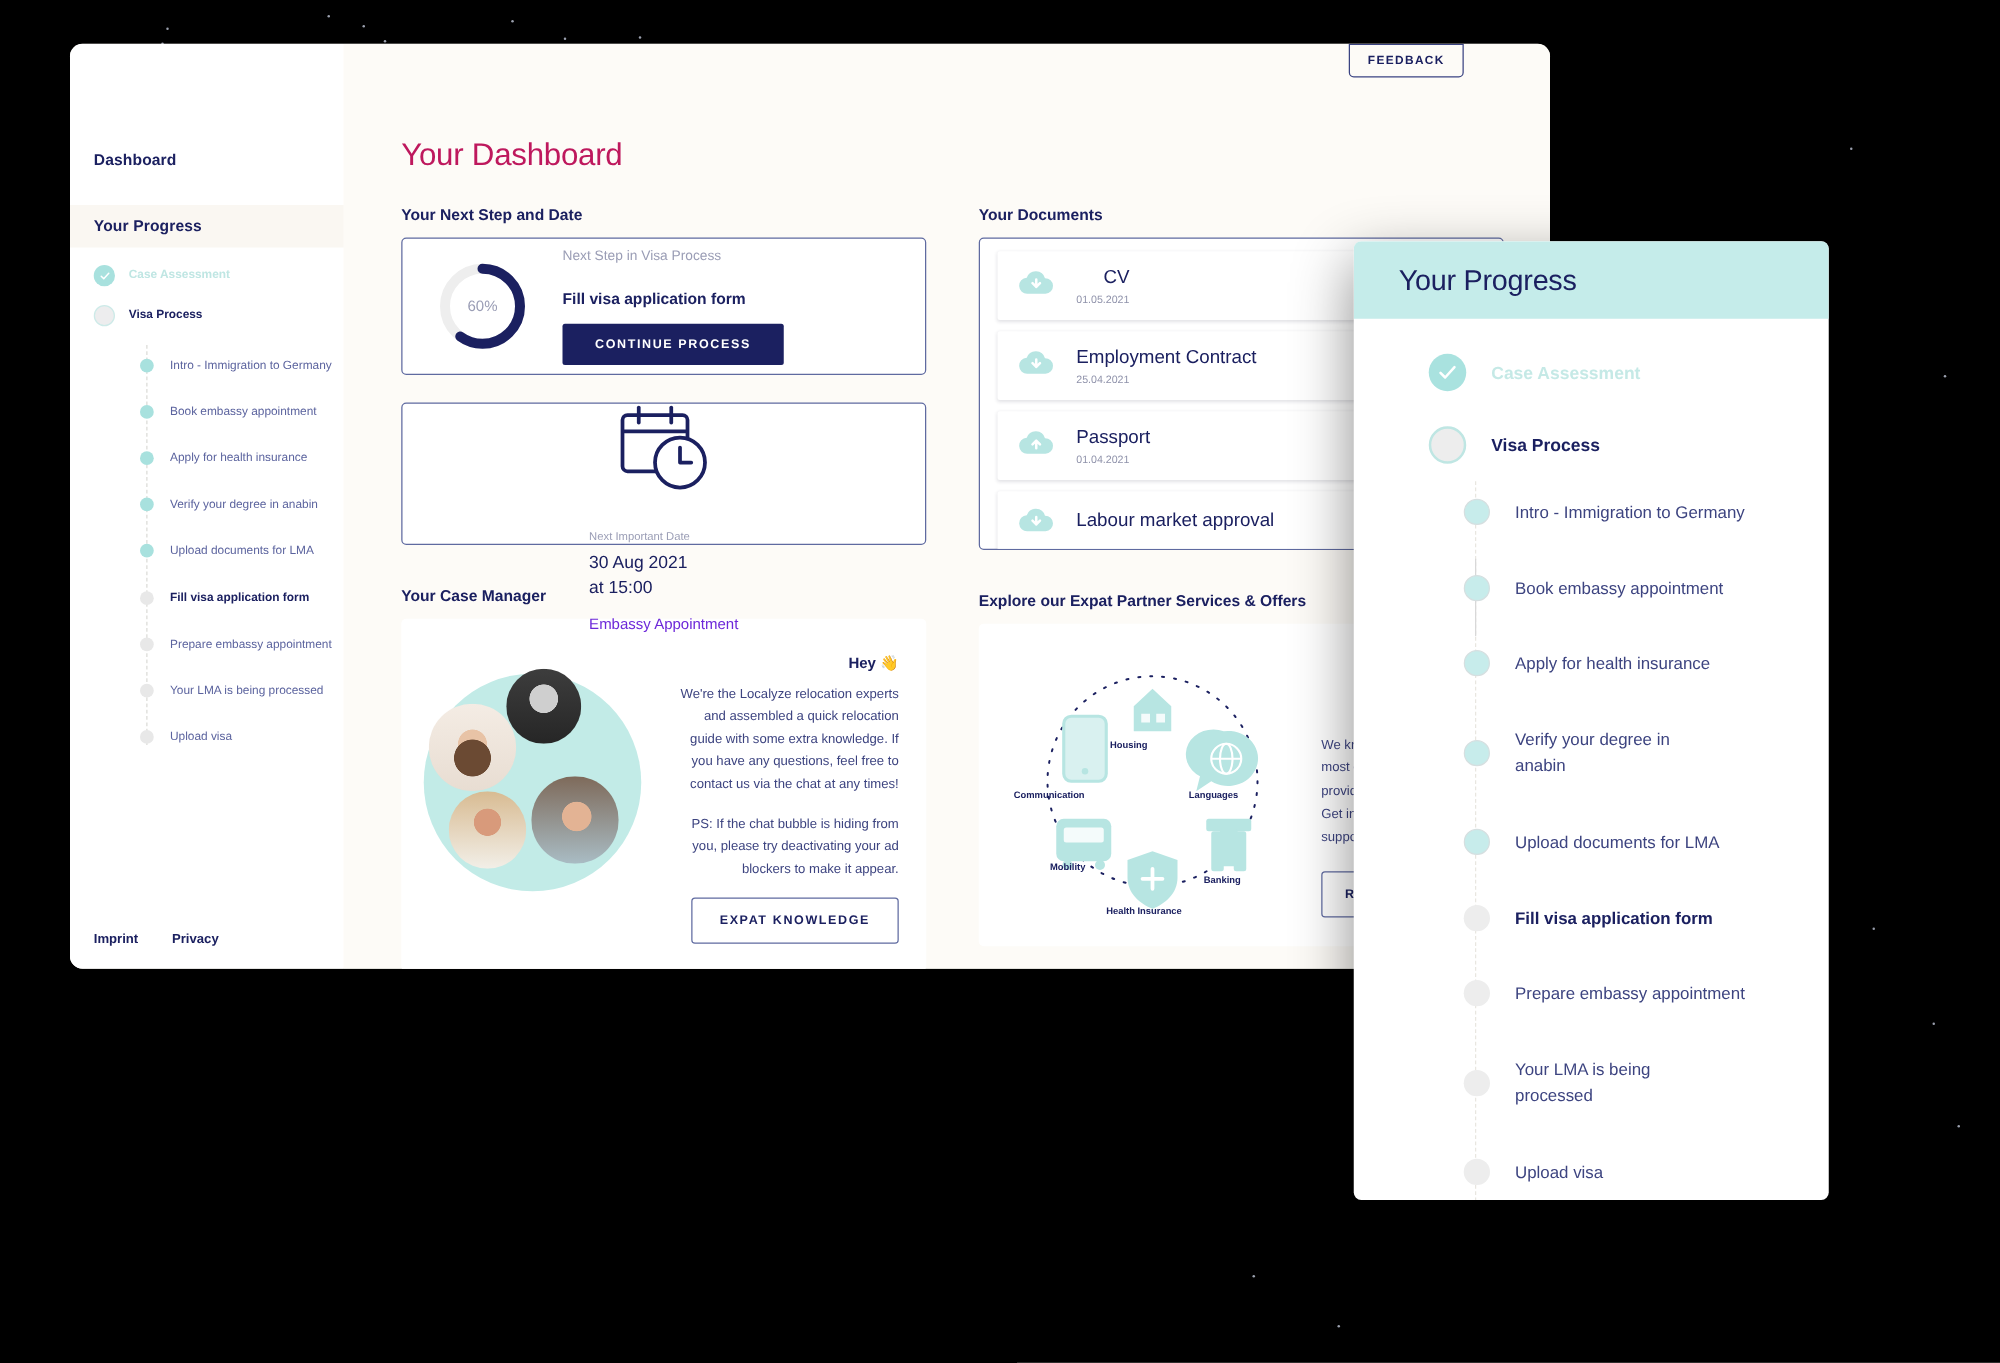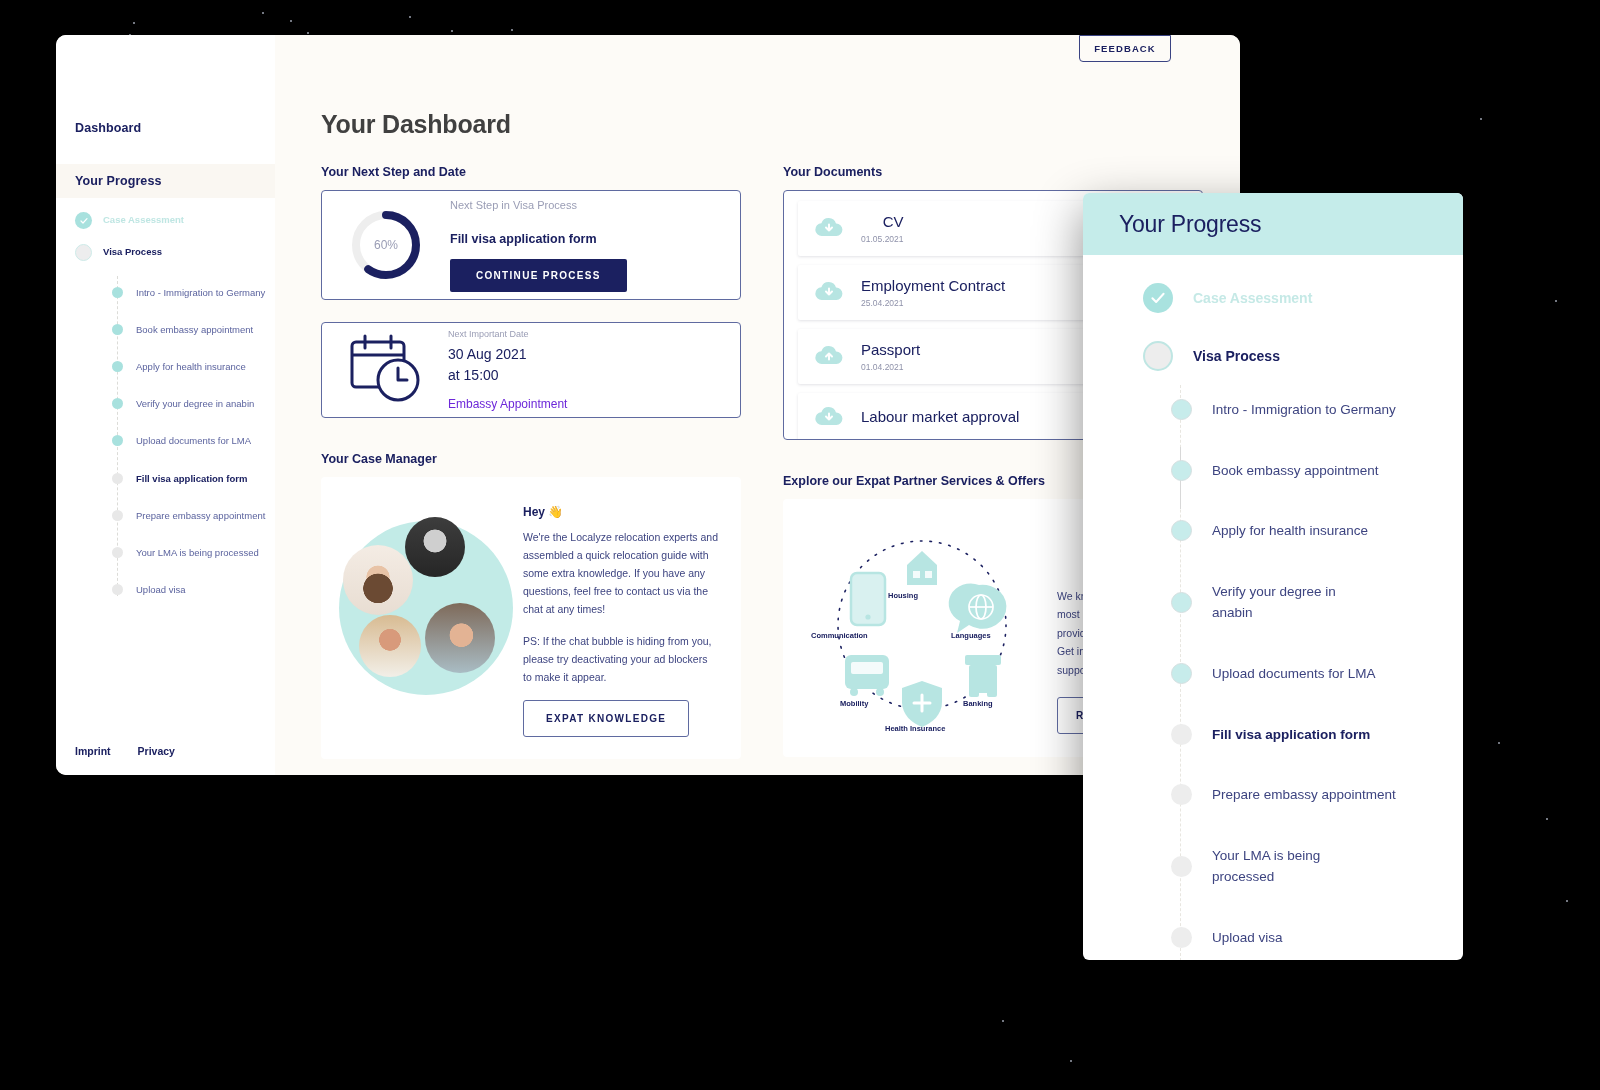--- a/index.html
+++ b/index.html
@@ -63,7 +63,7 @@
     display:flex; align-items:center; justify-content:center;
     border-top-left-radius:0; border-top-right-radius:0;
   }
-  .page-title { font-size:25px; font-weight:bold; color:#404040; padding:75px 0 0 46px; letter-spacing:-.2px;}
+  .page-title { font-size:25px; font-weight:normal; color:#be185d; padding:75px 0 0 46px; letter-spacing:-.2px;}
   .grid { display:flex; gap:42px; padding:26px 40px 0 46px; }
   .col { width:420px; }
   .sec-title { font-size:12.5px; font-weight:bold; color:#1b2060; margin-bottom:11px; }

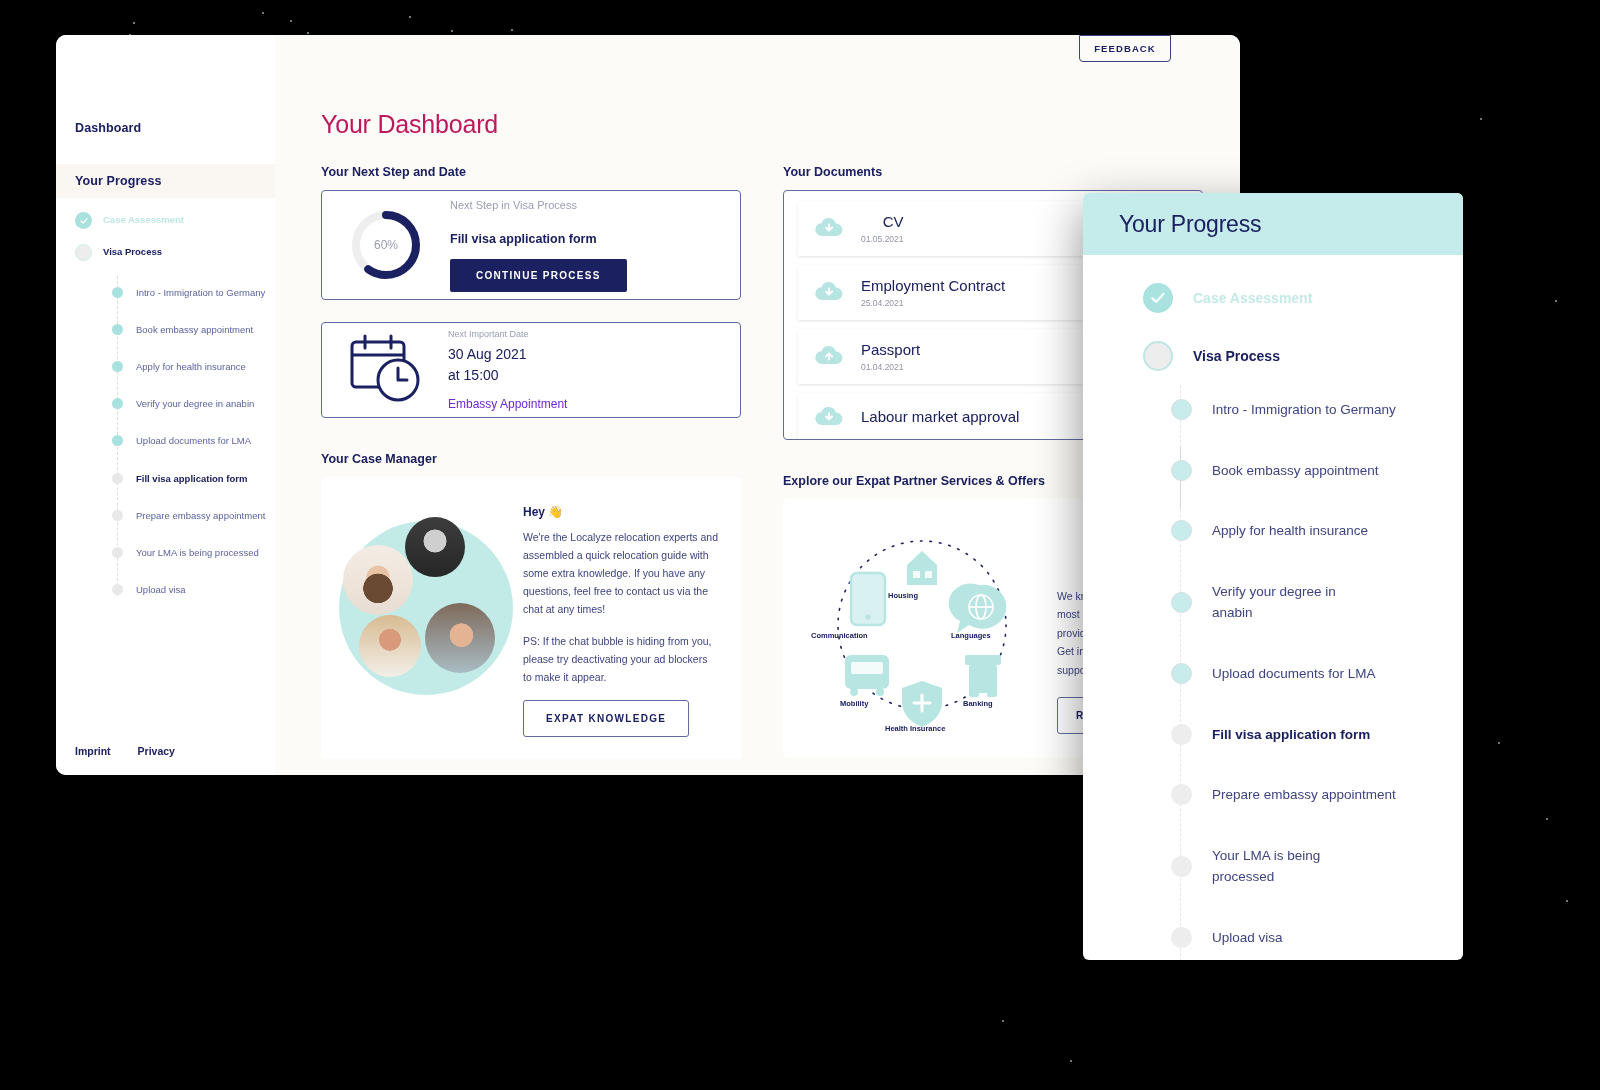--- a/index.html
+++ b/index.html
@@ -85,7 +85,7 @@
     padding:11px 26px; border:0; border-radius:2px;
   }
 
-  .date-card { height:96px; display:flex; align-items:center; padding:0 26px; gap:26px; margin-top:22px; }
+  .date-card { height:114px; display:flex; align-items:center; padding:0 26px; gap:26px; margin-top:22px;flex-direction:column; }
   .date-kicker { font-size:9px; color:#9a9db5; margin-bottom:5px; }
   .date-big { font-size:14px; color:#1b2060; line-height:1.45; }
   .date-sub { font-size:12px; color:#6d28d9; margin-top:12px; }

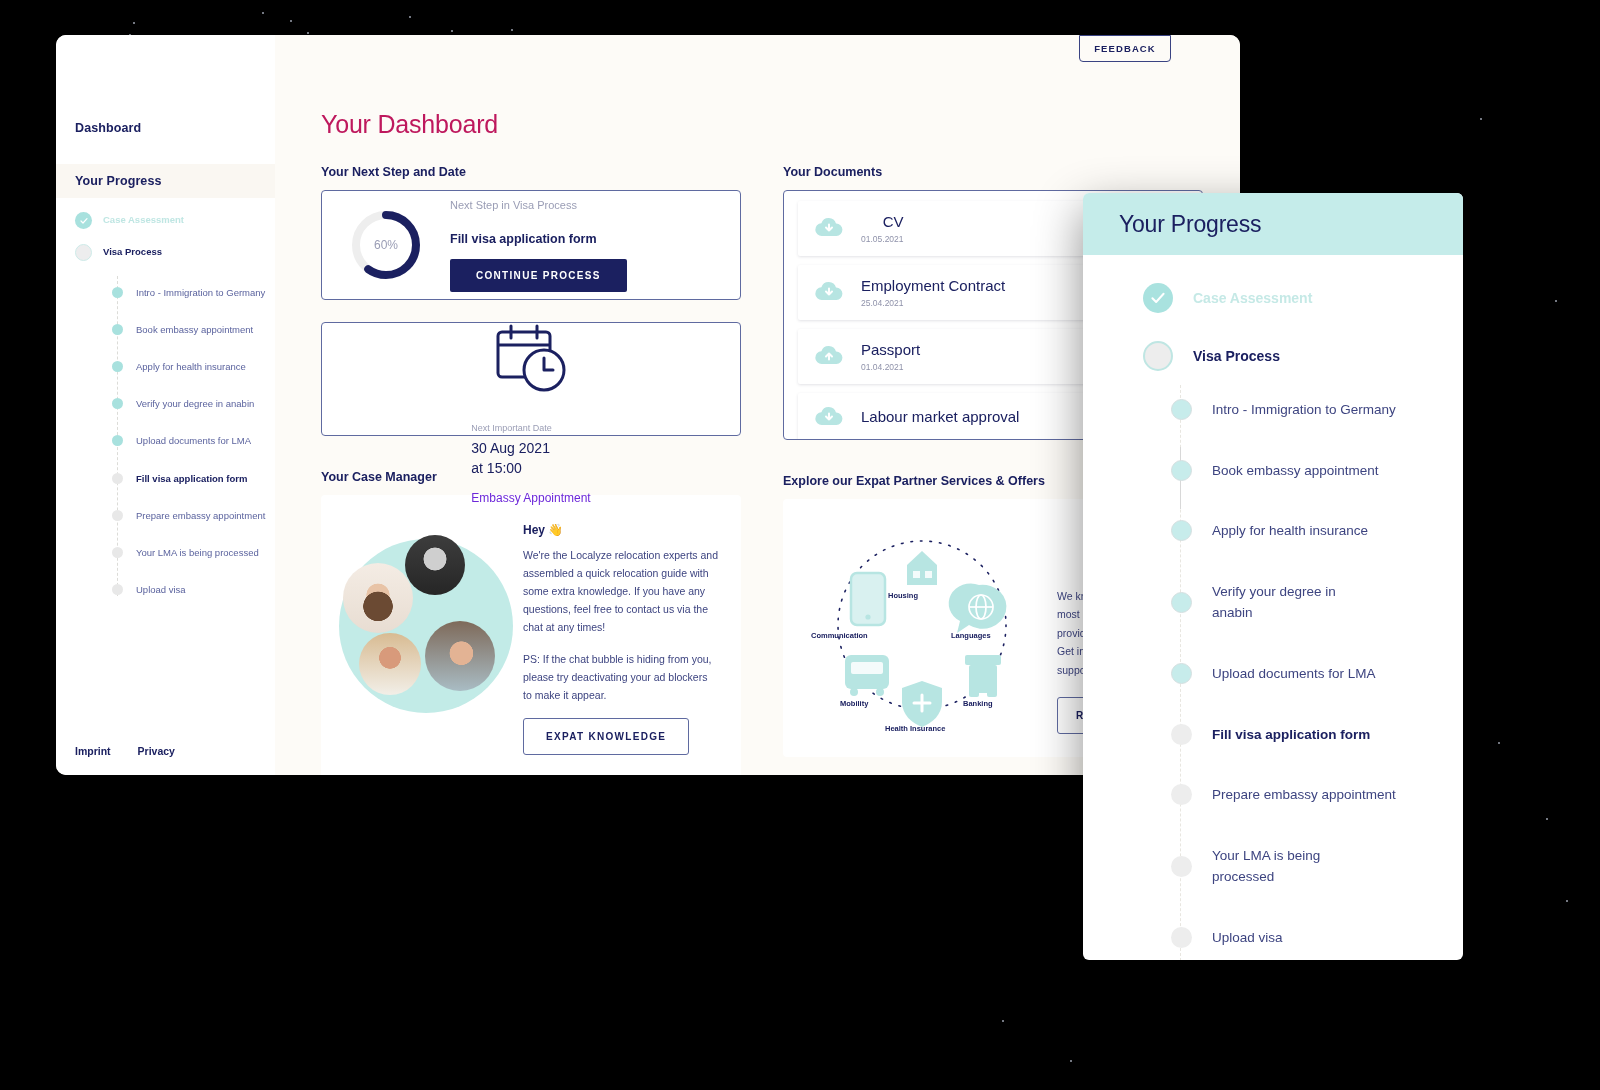--- a/index.html
+++ b/index.html
@@ -100,7 +100,7 @@
   .doc-date { font-size:8.5px; color:#8f92aa; }
 
   
-  .cm-panel { display:flex; padding:18px 22px 22px 12px; gap:4px; min-height:258px; }
+  .cm-panel { display:flex; padding:18px 22px 22px 12px; gap:16px; min-height:258px;text-align:right; }
   .avatar-cluster { position:relative; width:186px; height:186px; flex:0 0 auto; margin-top:16px; }
   .blob { position:absolute; left:6px; top:10px; width:174px; height:174px; background:#c2ebe7; border-radius:50%; }
   .av { position:absolute; border-radius:50%; background-size:cover; overflow:hidden; }

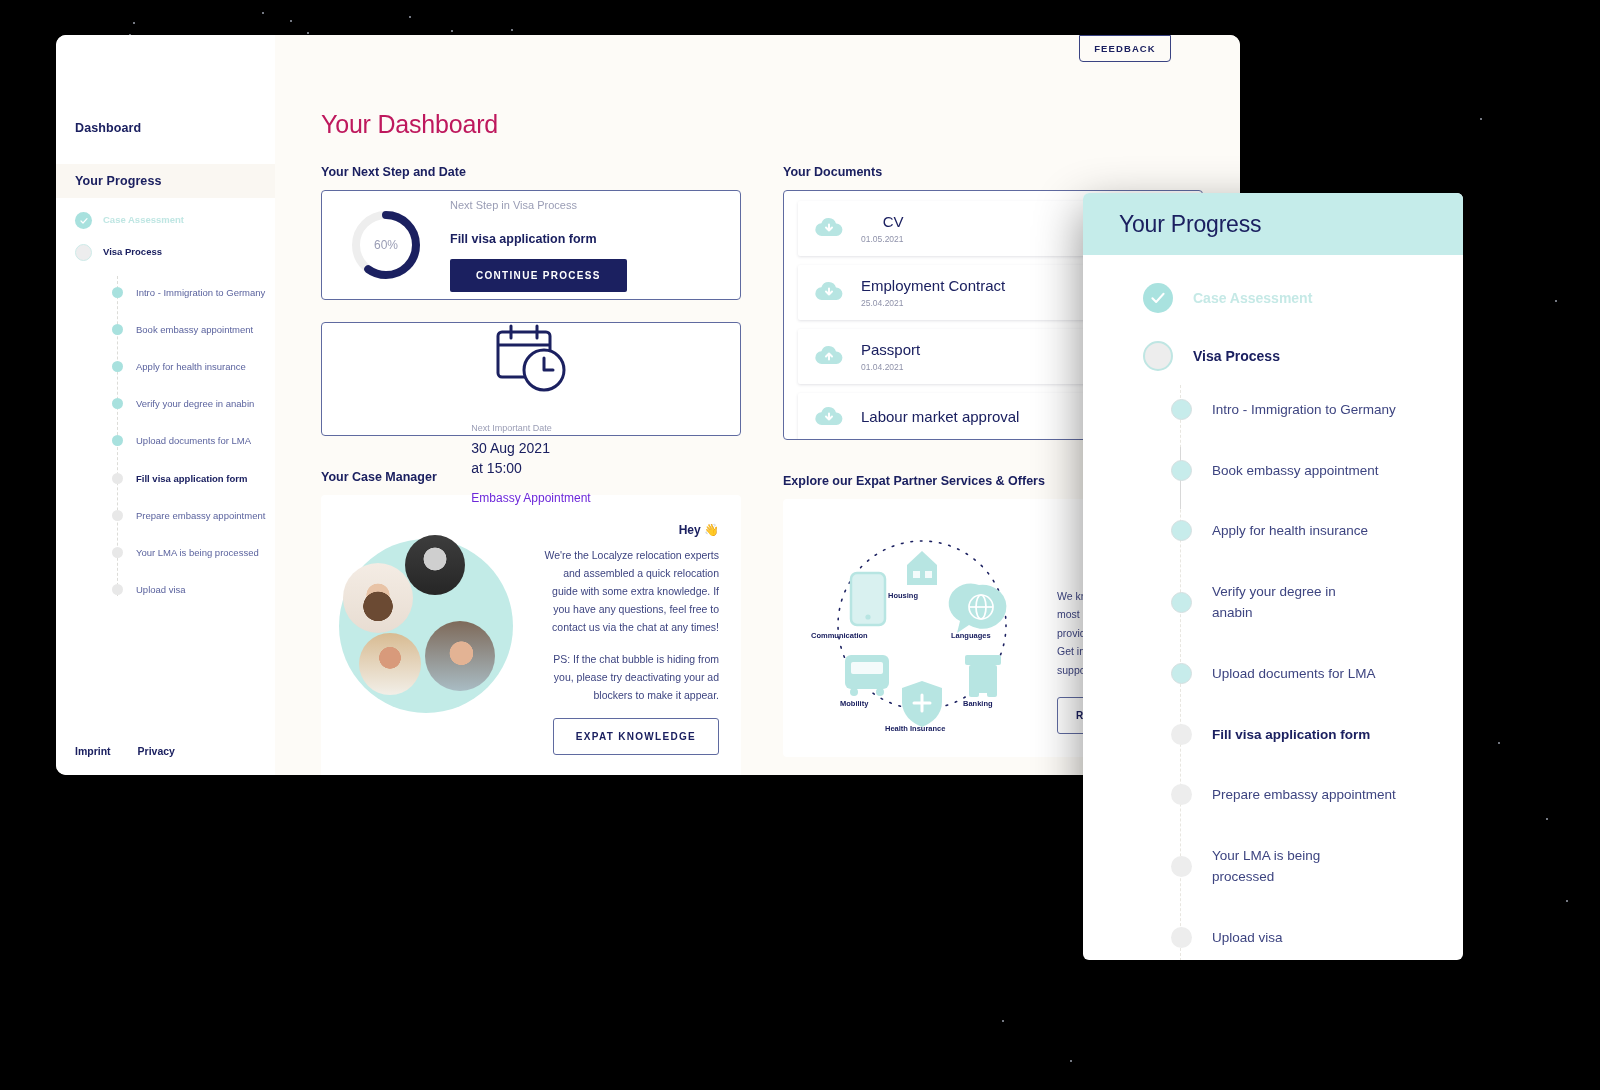--- a/index.html
+++ b/index.html
@@ -408,7 +408,7 @@
               <span class="wheel-label" style="left:148px;top:118px">Languages</span>
               <span class="wheel-label" style="left:160px;top:186px">Banking</span>
               <span class="wheel-label" style="left:82px;top:211px">Health Insurance</span>
-              <span class="wheel-label" style="left:37px;top:186px">Mobility</span>
+              <span class="wheel-label" style="left:37px;top:176px">Mobility</span>
               <span class="wheel-label" style="left:8px;top:118px">Communication</span>
             </div>
             <div class="pt-text">

